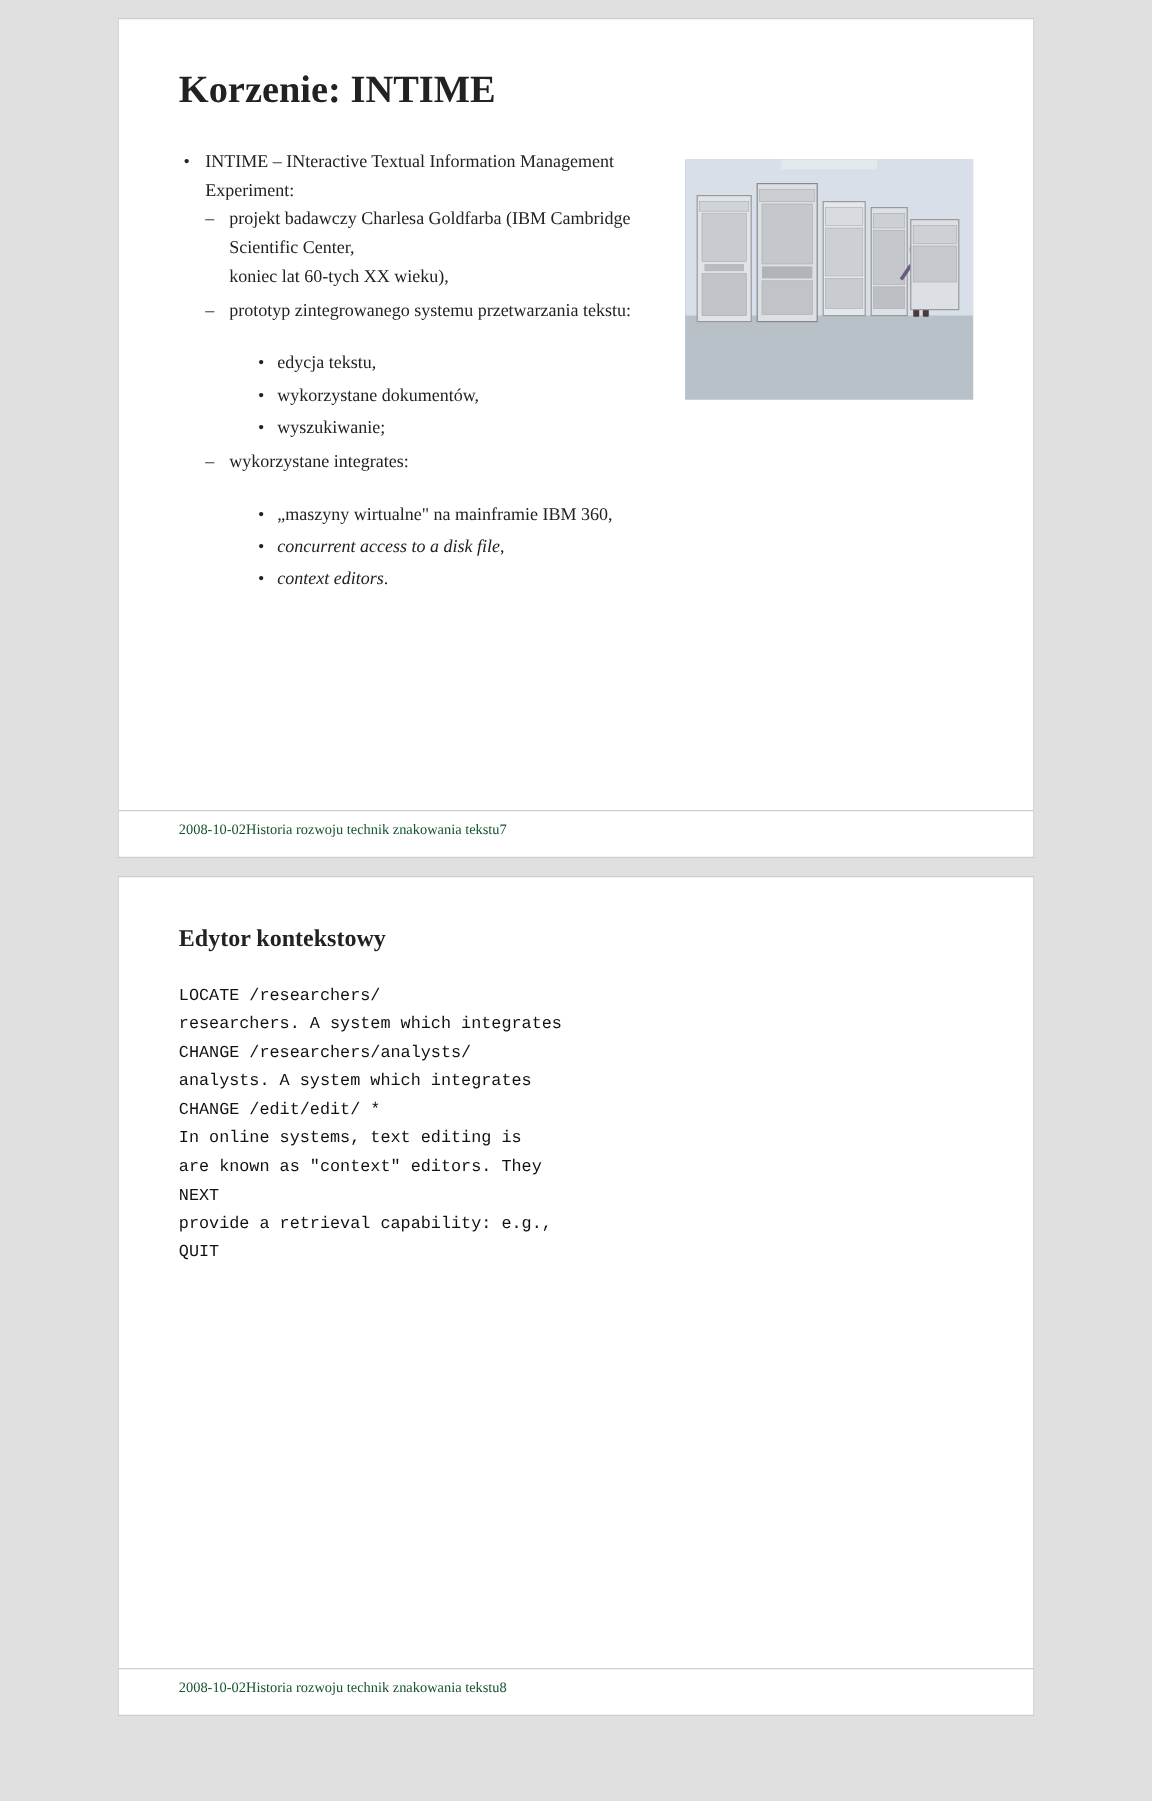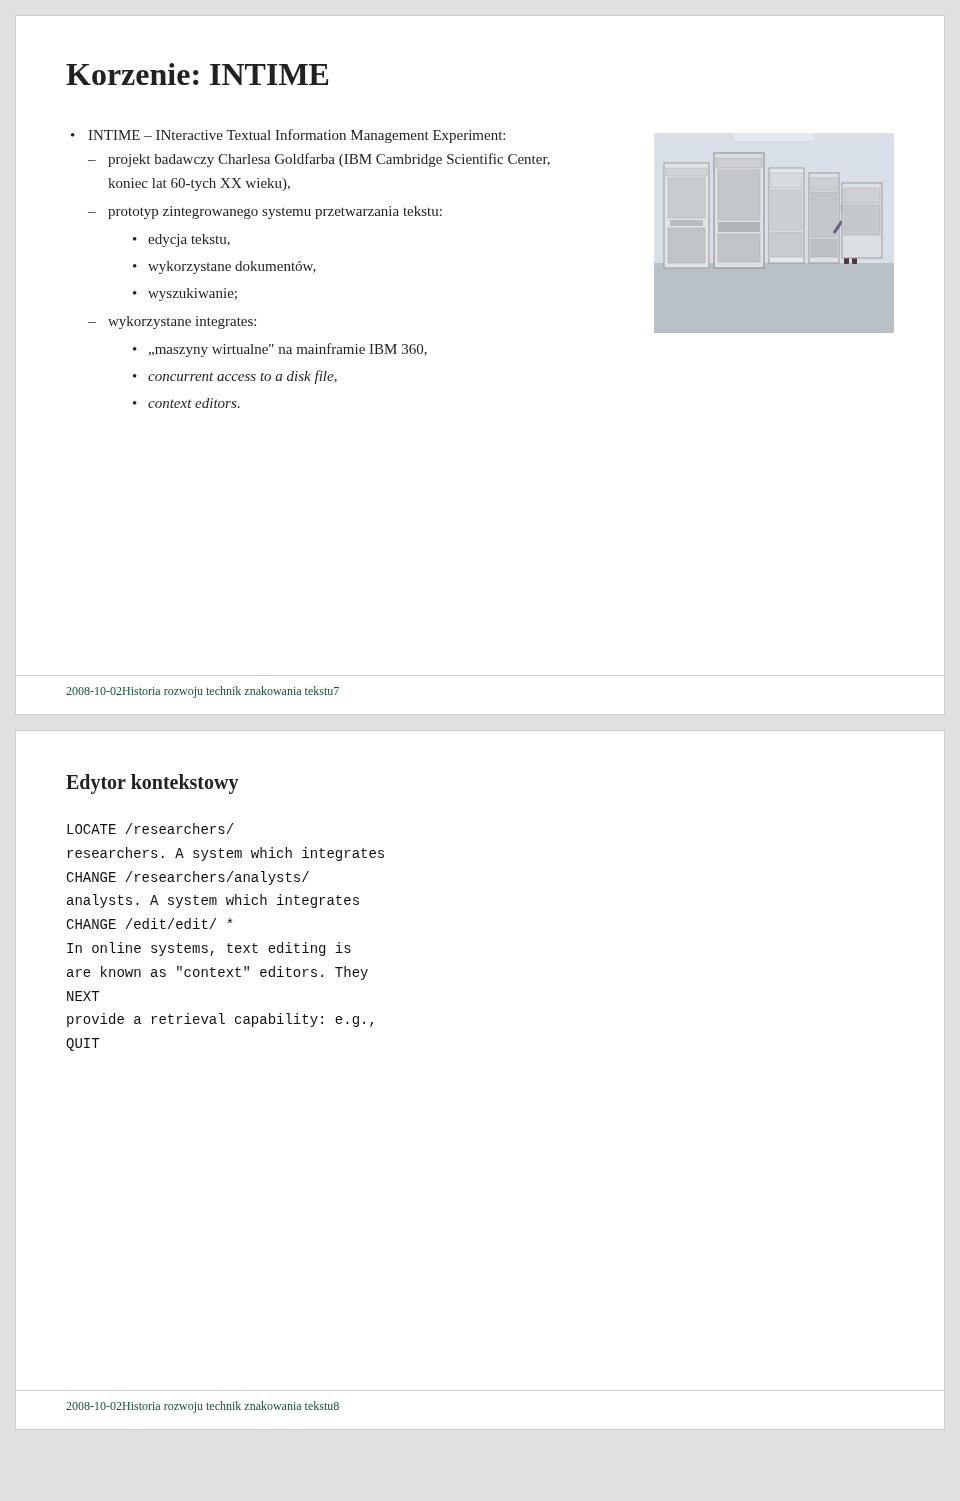--- a/index.html
+++ b/index.html
@@ -16,7 +16,7 @@
 
     .slide {
       background: #ffffff;
-      width: 930px;
+      width: 764px;
       margin: 15px auto;
       padding: 40px 50px 30px 50px;
       border: 1px solid #cccccc;

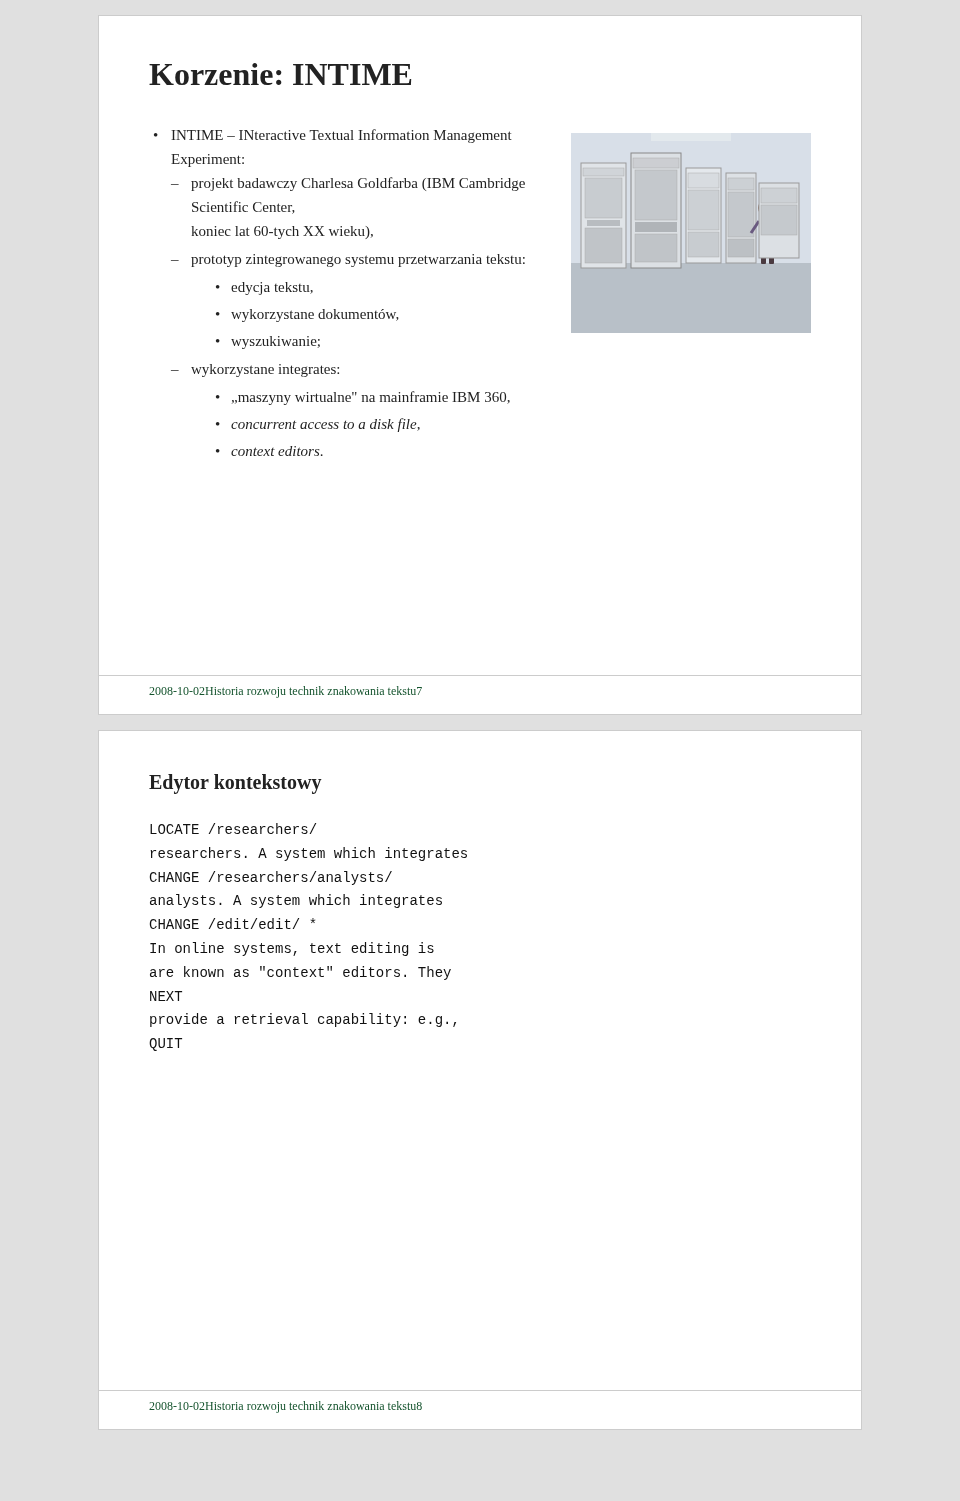--- a/index.html
+++ b/index.html
@@ -76,7 +76,7 @@
     .sub-bullet-list {
       list-style: none;
       padding-left: 20px;
-      margin-top: 4px;
+      margin-top: 20px;
     }
 
     .sub-bullet-list > li {

